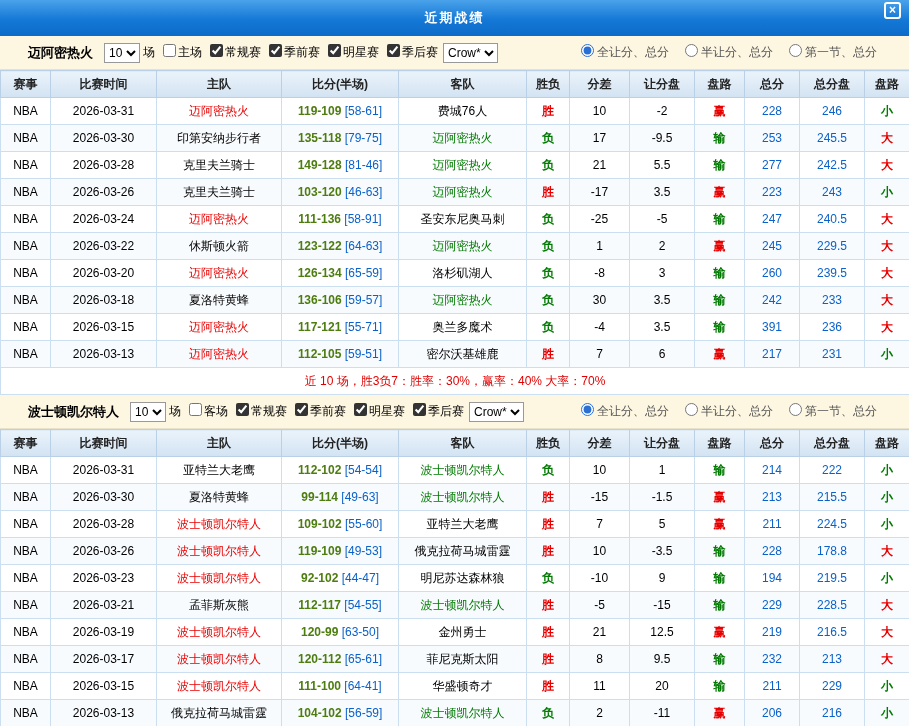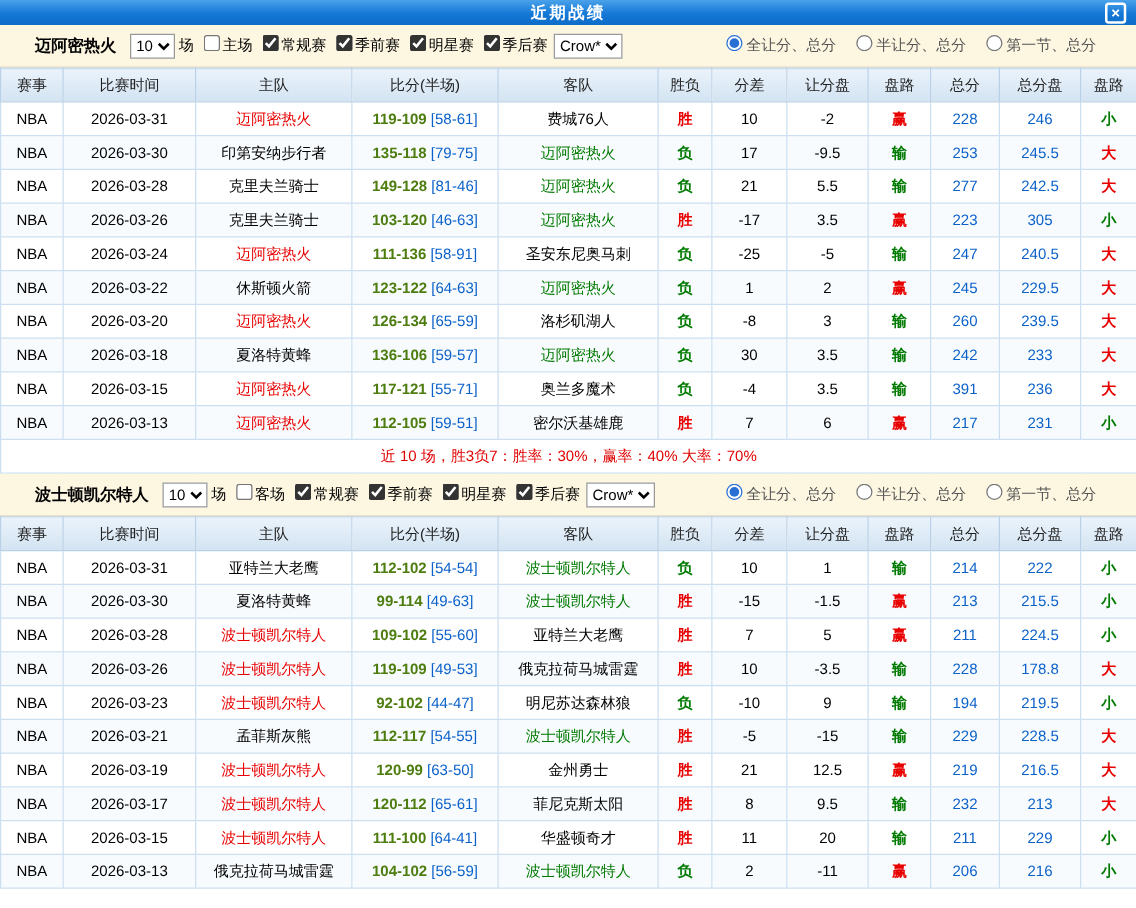--- a/index.html
+++ b/index.html
@@ -7,7 +7,7 @@
     font-family: "Liberation Sans", "DejaVu Sans", sans-serif; font-size: 12px; color:#000; }
 
   
-  .titlebar { height: 20px; background: linear-gradient(180deg,#4aa2ea 0%,#1478d6 55%,#0d6bc8 100%);
+  .titlebar { height: 36px; background: linear-gradient(180deg,#4aa2ea 0%,#1478d6 55%,#0d6bc8 100%);
     display:flex; align-items:center; justify-content:center; position:relative; }
   .titlebar .title { color:#fff; font-weight:bold; font-size:13px; letter-spacing:2px; }
   .close-btn { position:absolute; right:8px; top:2px; width:17px; height:17px;

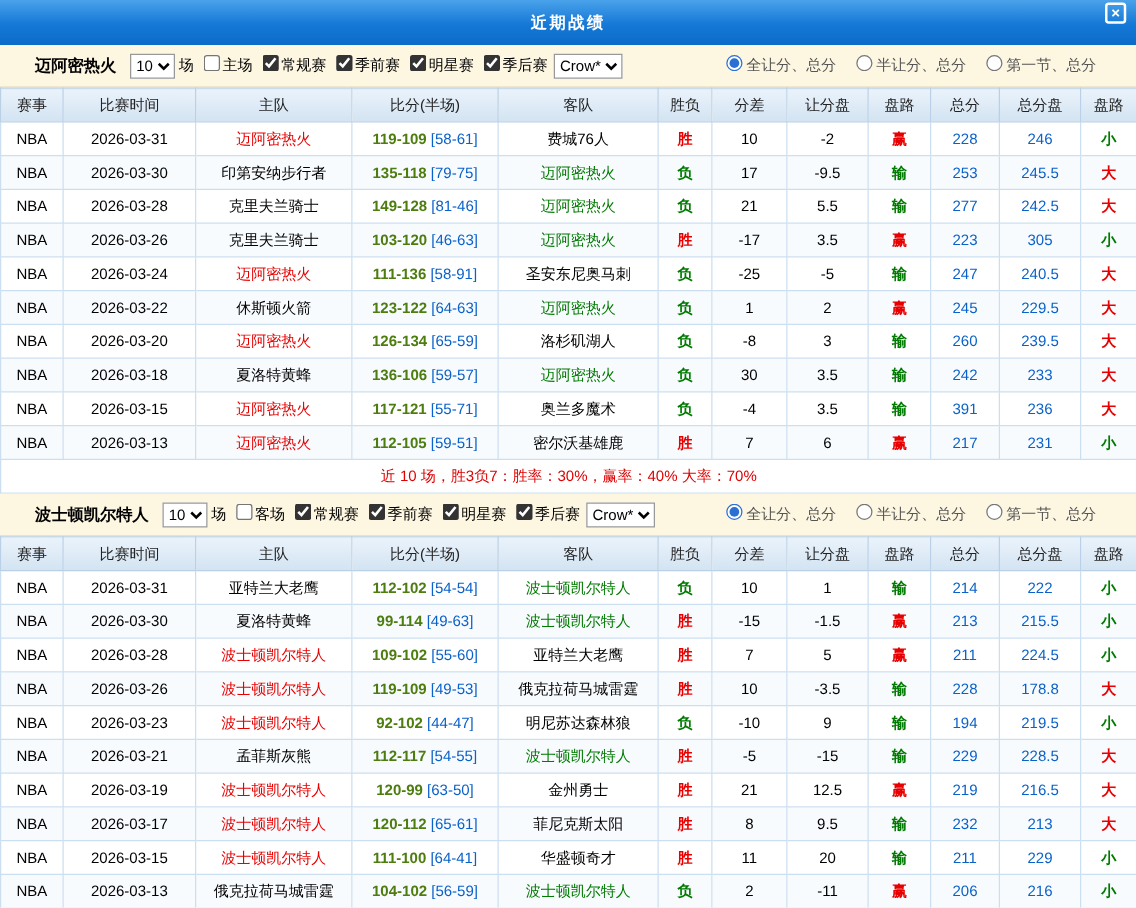--- a/index.html
+++ b/index.html
@@ -29,7 +29,7 @@
   
   table { width:909px; border-collapse:collapse; table-layout:fixed; }
   th { background: linear-gradient(180deg,#eaf3fb 0%,#d3e3f2 100%);
-    border:1px solid #b9d0e6; height:27px; font-size:12px; font-weight:normal; color:#222;
+    border:1px solid #b9d0e6; height:27px; font-size:12px; font-weight:bold; color:#222;
     text-align:center; overflow:hidden; white-space:nowrap; }
   td { border:1px solid #cbdff0; height:27px; text-align:center; overflow:hidden;
     white-space:nowrap; background:#fff; }

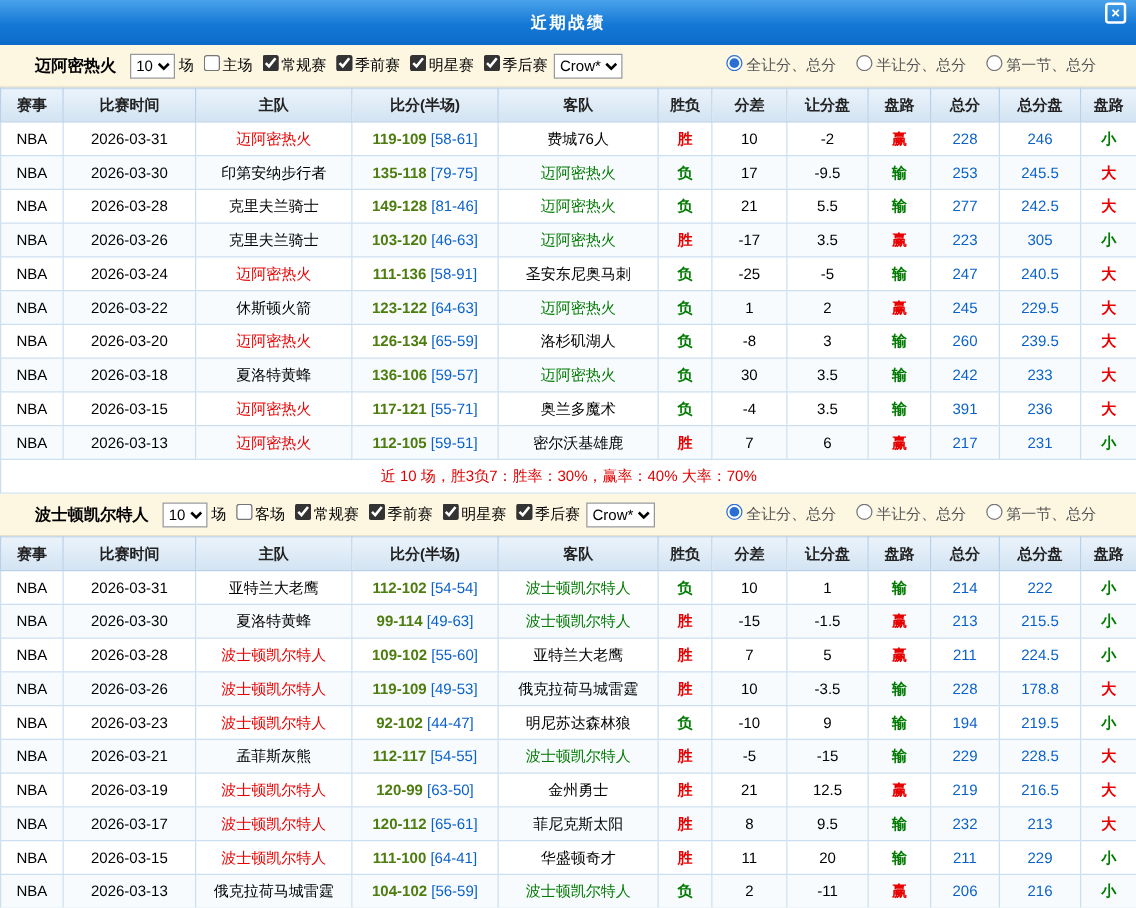--- a/index.html
+++ b/index.html
@@ -176,7 +176,7 @@
           <td>3.5</td>
           <td class="red bold">赢</td>
           <td class="blue">223</td>
-          <td class="blue">305</td>
+          <td class="blue">243</td>
           <td class="green bold">小</td>
         </tr>
         <tr>

